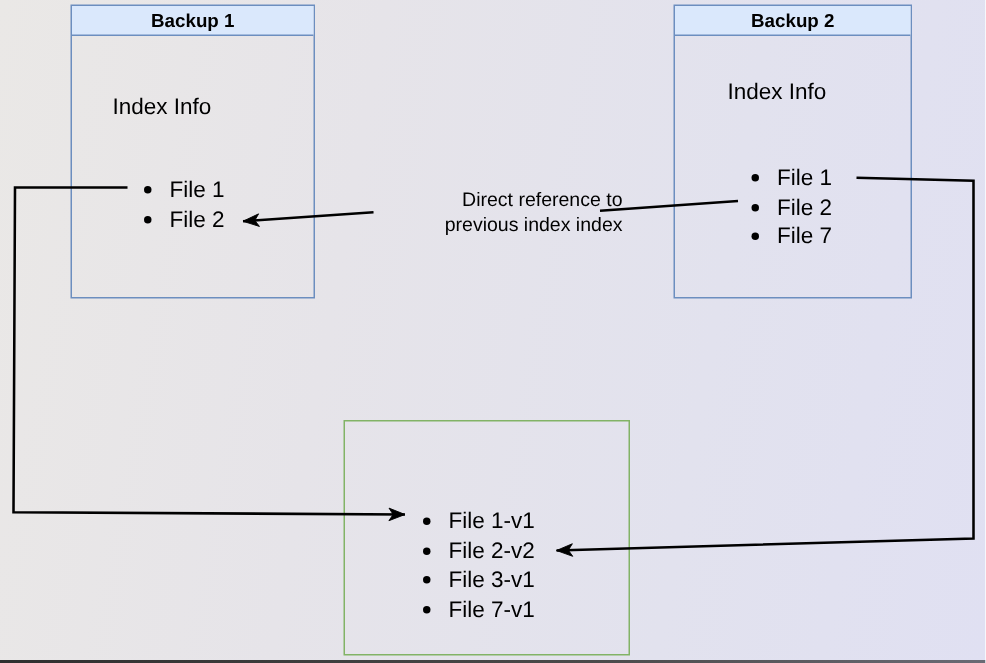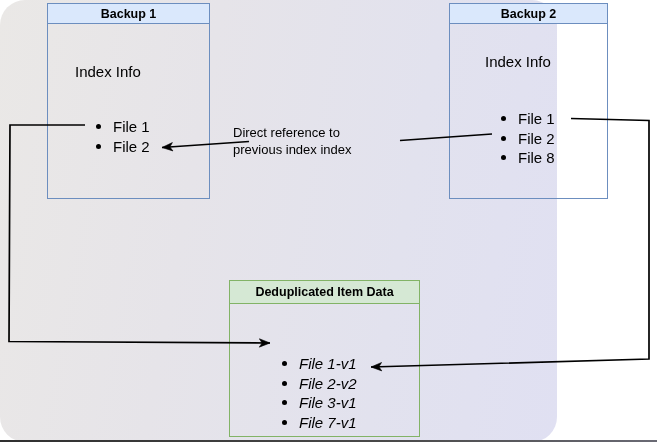--- a/index.html
+++ b/index.html
@@ -11,9 +11,8 @@
   html,body{width:657px;height:442px;overflow:hidden;}
   body{font-family:"Liberation Sans", sans-serif;color:var(--text-color);}
   .canvas{
-    position:relative;width:557px;height:442px;
+    position:relative;width:657px;height:442px;
     background:linear-gradient(100deg,#eae8e6 0%,#e6e4e9 35%,#e2e2ee 70%,#e0e0f2 100%);
-    border-radius:25px;
   }
   .bottom-edge{
     position:absolute;left:0;bottom:0;width:657px;height:2px;

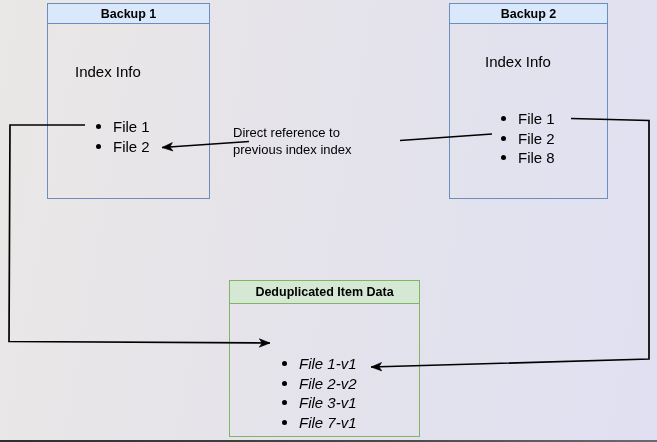--- a/index.html
+++ b/index.html
@@ -42,7 +42,7 @@
   #dedup-box .bullet-list{left:52px;top:73px;font-style:italic;}
   .edge-label{
     position:absolute;left:233px;top:125px;width:182px;
-    text-align:left;font-size:13px;line-height:16.5px;white-space:nowrap;
+    text-align:right;font-size:13px;line-height:16.5px;white-space:nowrap;
   }
   svg.edges{position:absolute;left:0;top:0;z-index:10;pointer-events:none;color:var(--line-color);}
   svg.edges path.wire{fill:none;stroke:currentColor;stroke-width:1.7px;stroke-linejoin:miter;}

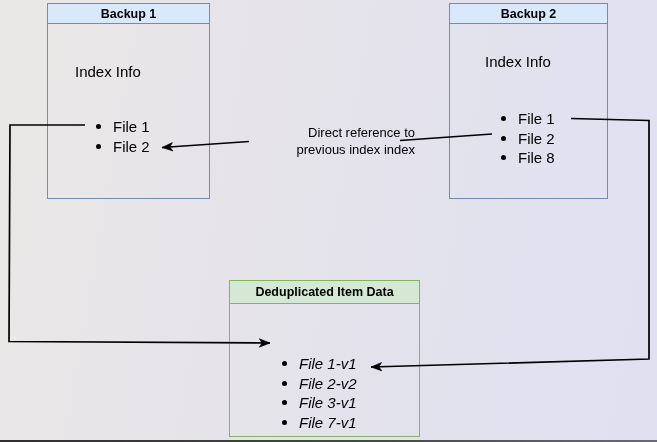--- a/index.html
+++ b/index.html
@@ -85,7 +85,7 @@
       </div>
       <div class="li">
         <span class="dot"></span>
-        <span>File 8</span>
+        <span>File 7</span>
       </div>
     </div>
   </div>

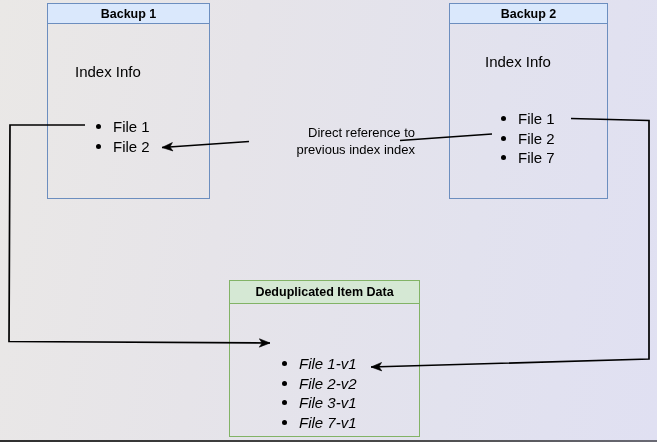--- a/index.html
+++ b/index.html
@@ -91,9 +91,6 @@
   </div>
 
   <div class="node green" id="dedup-box">
-    <div class="node-header">
-      <span>Deduplicated Item Data</span>
-    </div>
     <div class="bullet-list">
       <div class="li">
         <span class="dot"></span>

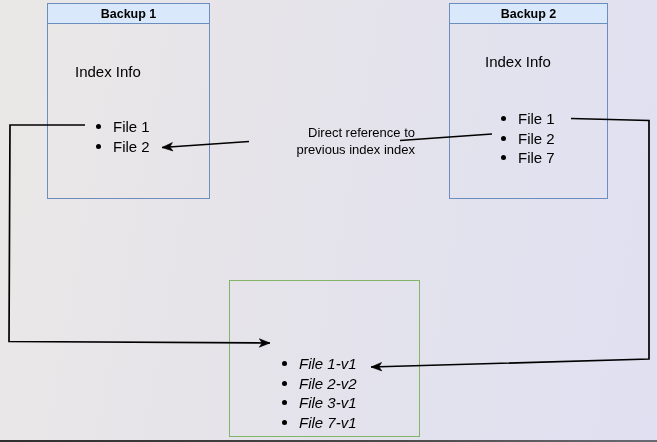--- a/index.html
+++ b/index.html
@@ -39,7 +39,7 @@
   #backup2-box .subtitle{left:35px;top:49px;}
   #backup2-box .bullet-list{left:51px;top:105px;}
   #dedup-box{left:229px;top:280px;width:191px;height:157px;}
-  #dedup-box .bullet-list{left:52px;top:73px;font-style:italic;}
+  #dedup-box .bullet-list{left:52px;top:57px;}
   .edge-label{
     position:absolute;left:233px;top:125px;width:182px;
     text-align:right;font-size:13px;line-height:16.5px;white-space:nowrap;

